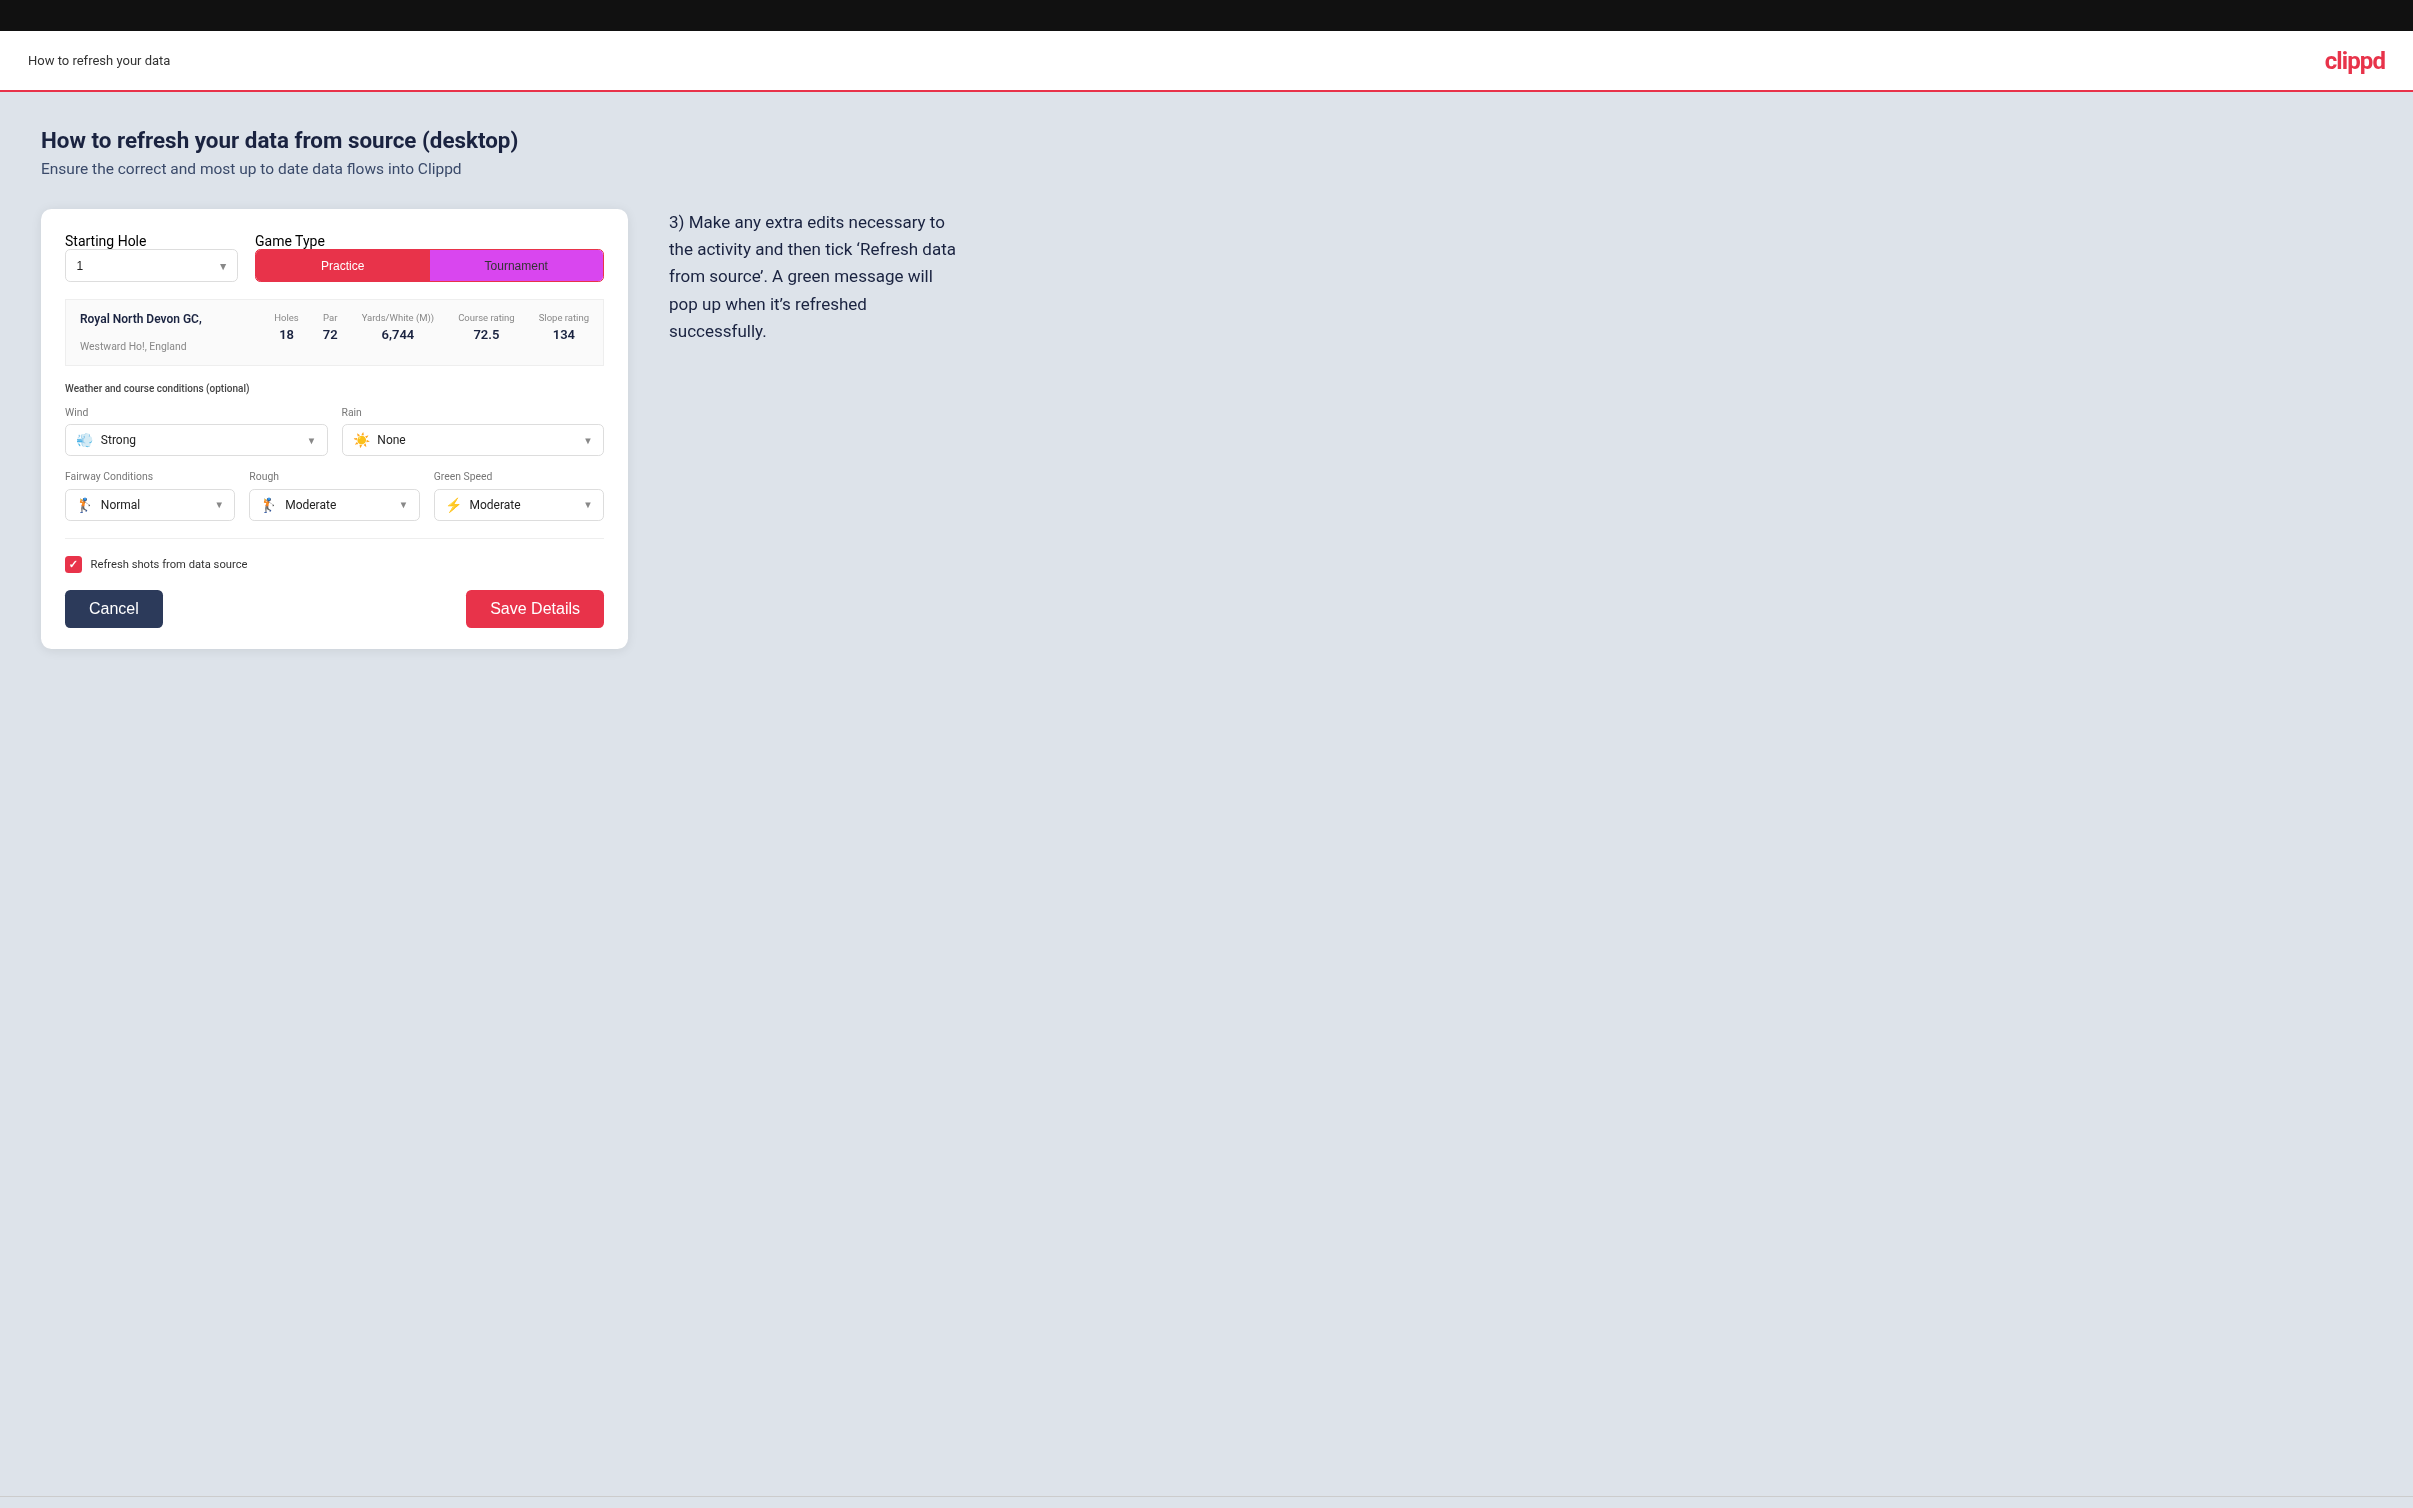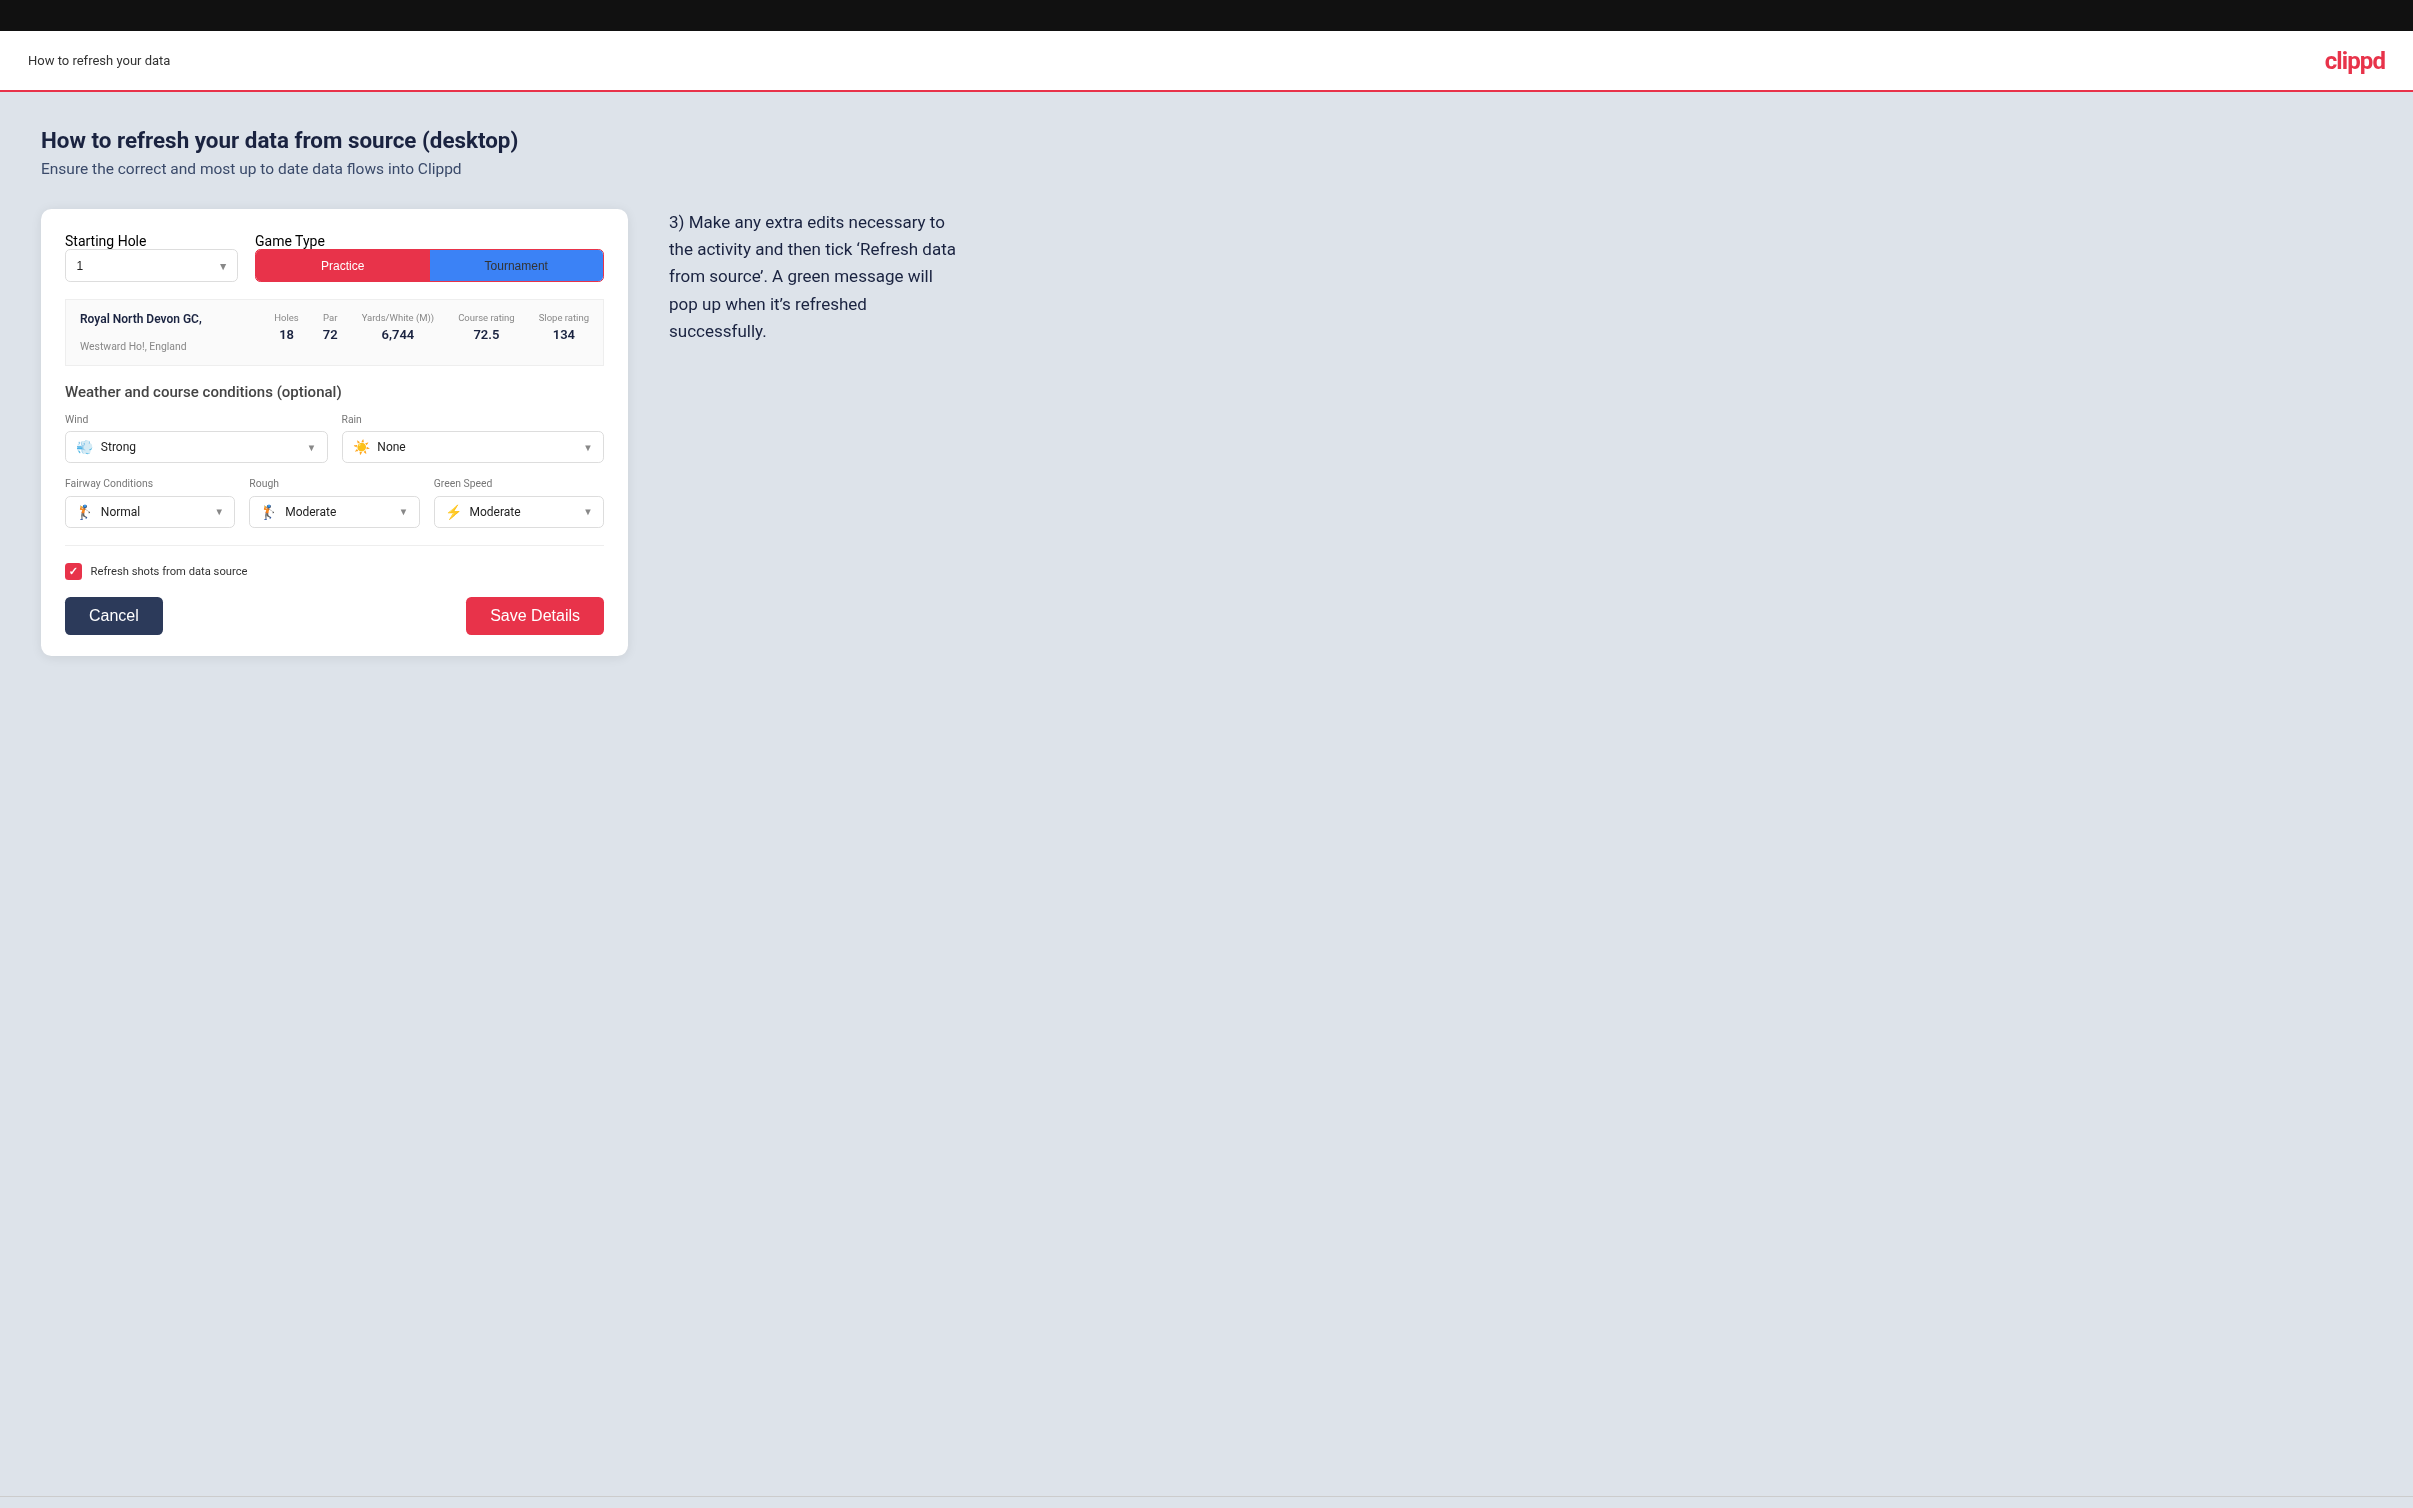--- a/index.html
+++ b/index.html
@@ -117,7 +117,7 @@
     }
 
     .game-type-btn.inactive {
-      background: #3b82f6;
+      background: #d946ef;
       color: #333;
     }
 

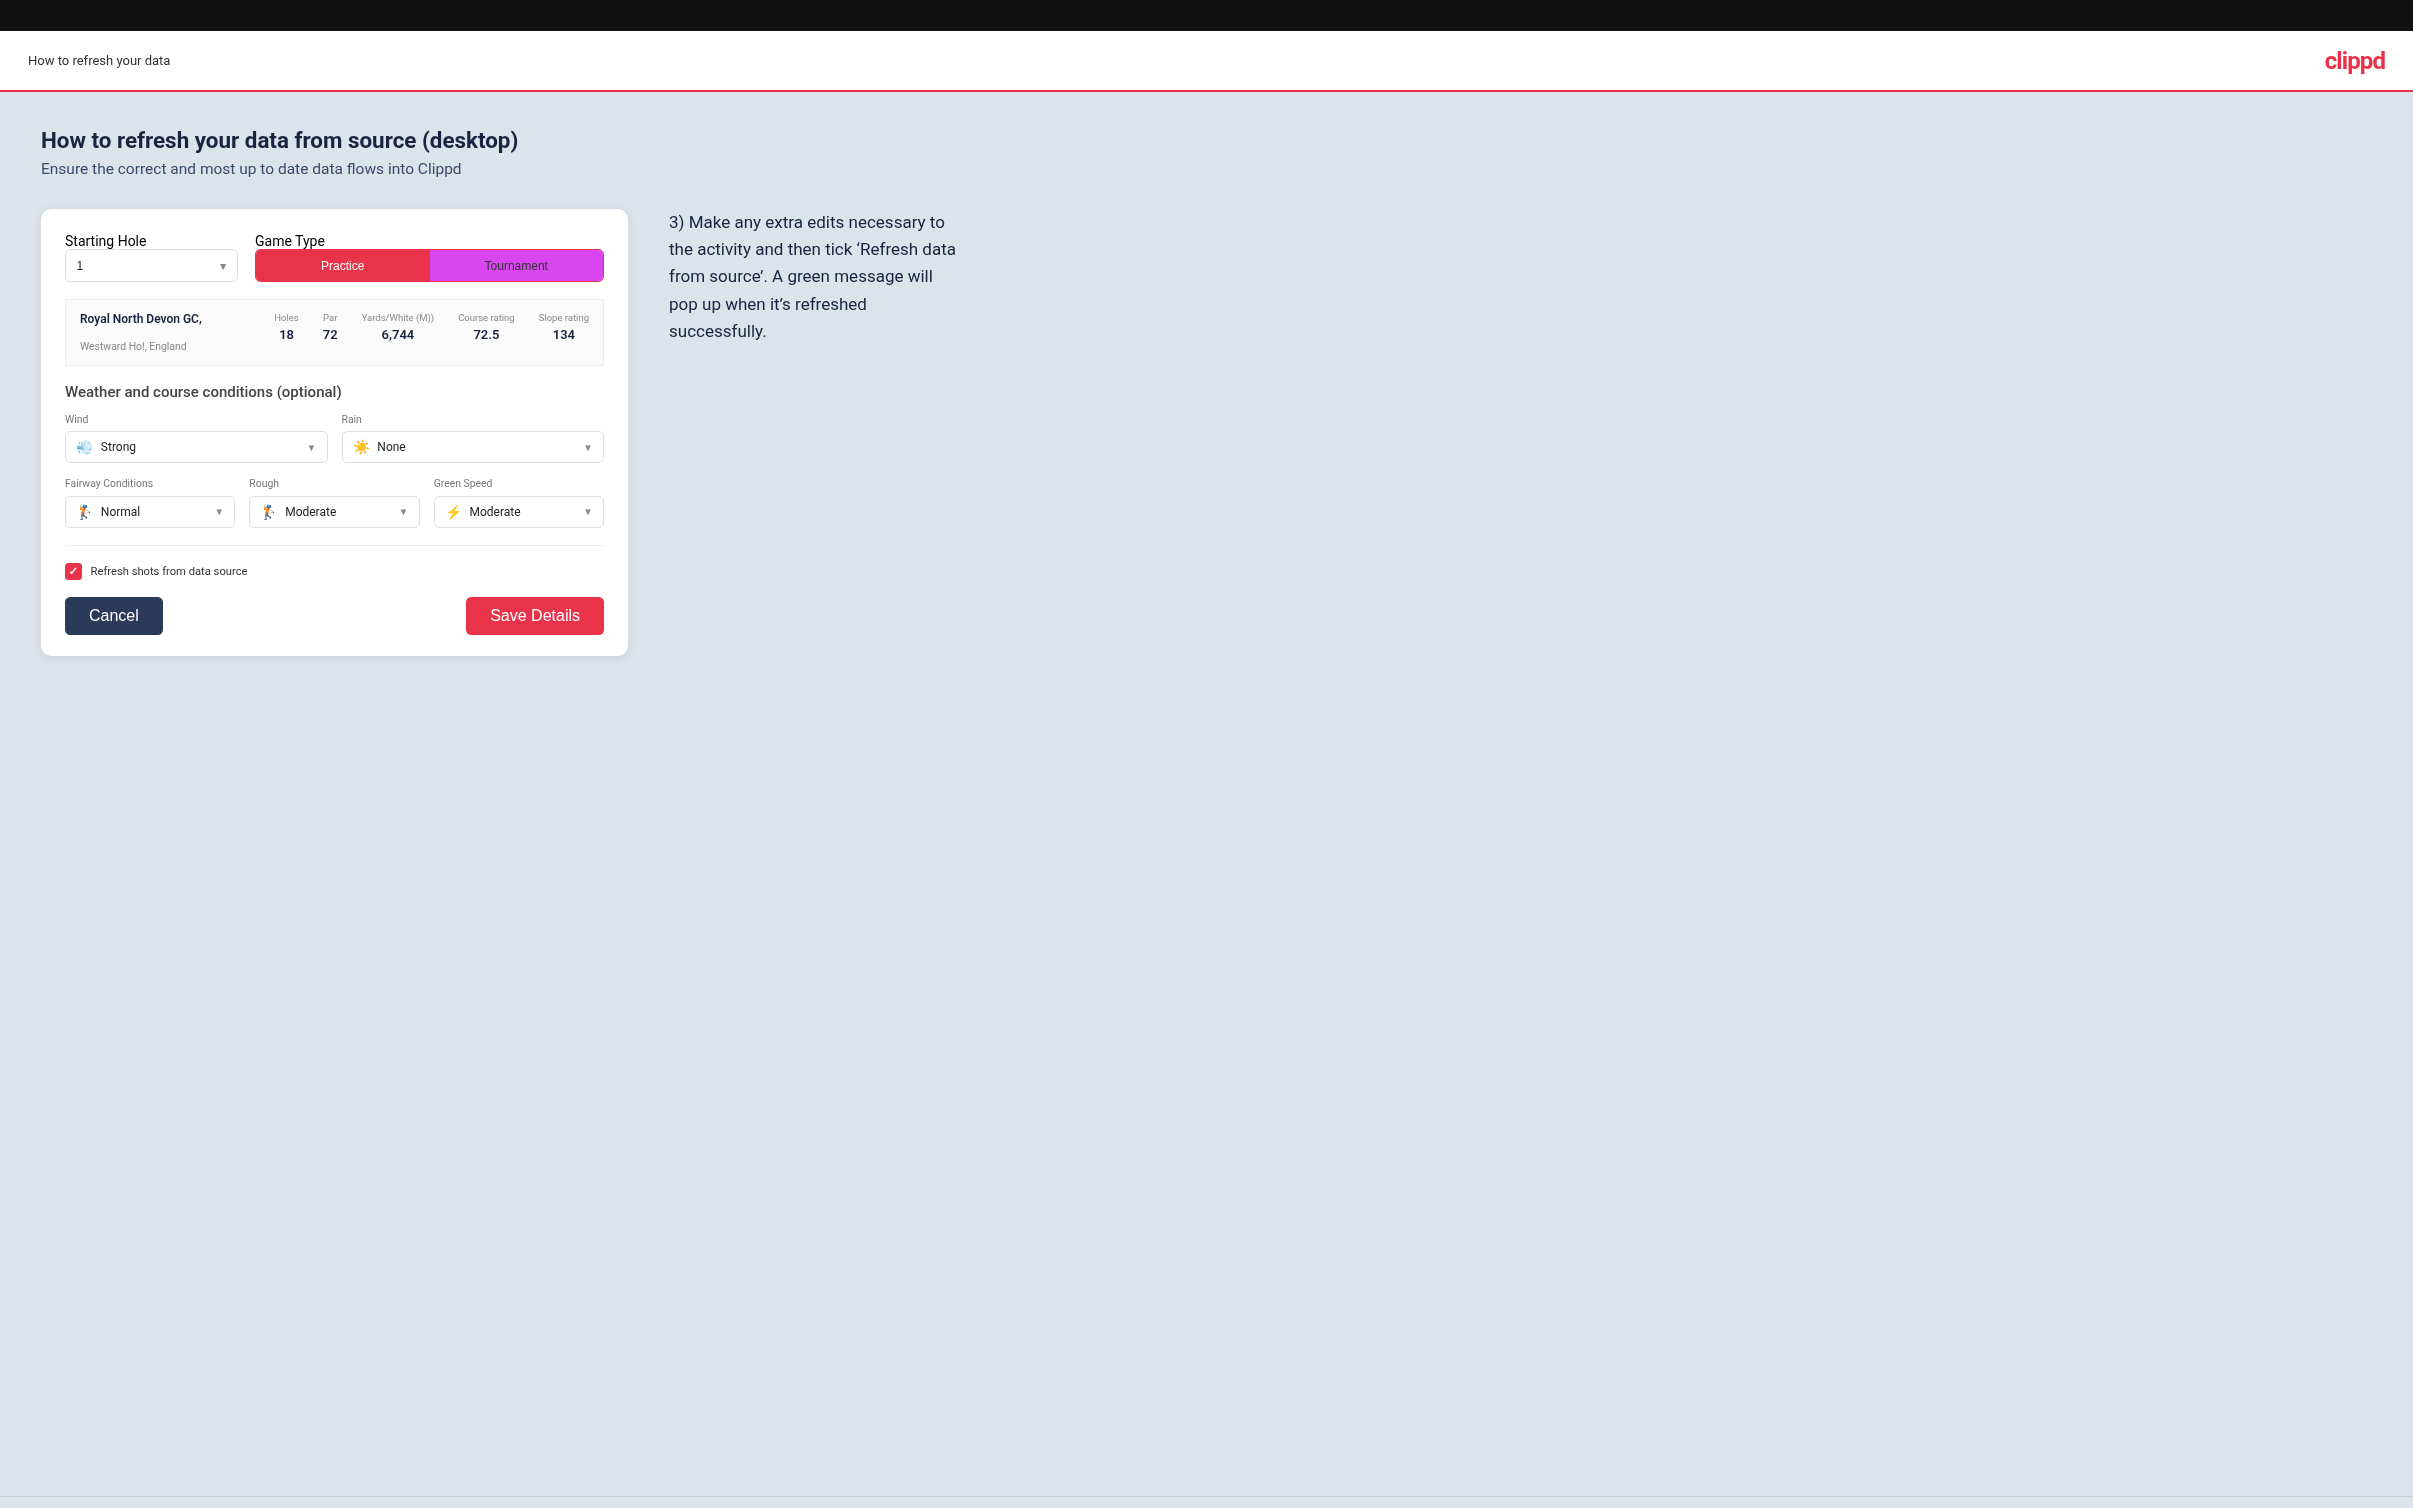--- a/index.html
+++ b/index.html
@@ -169,7 +169,7 @@
     }
 
     .weather-section-label {
-      font-size: 15px;
+      font-size: 10px;
       color: #444;
       font-weight: 500;
       margin-bottom: 12px;

